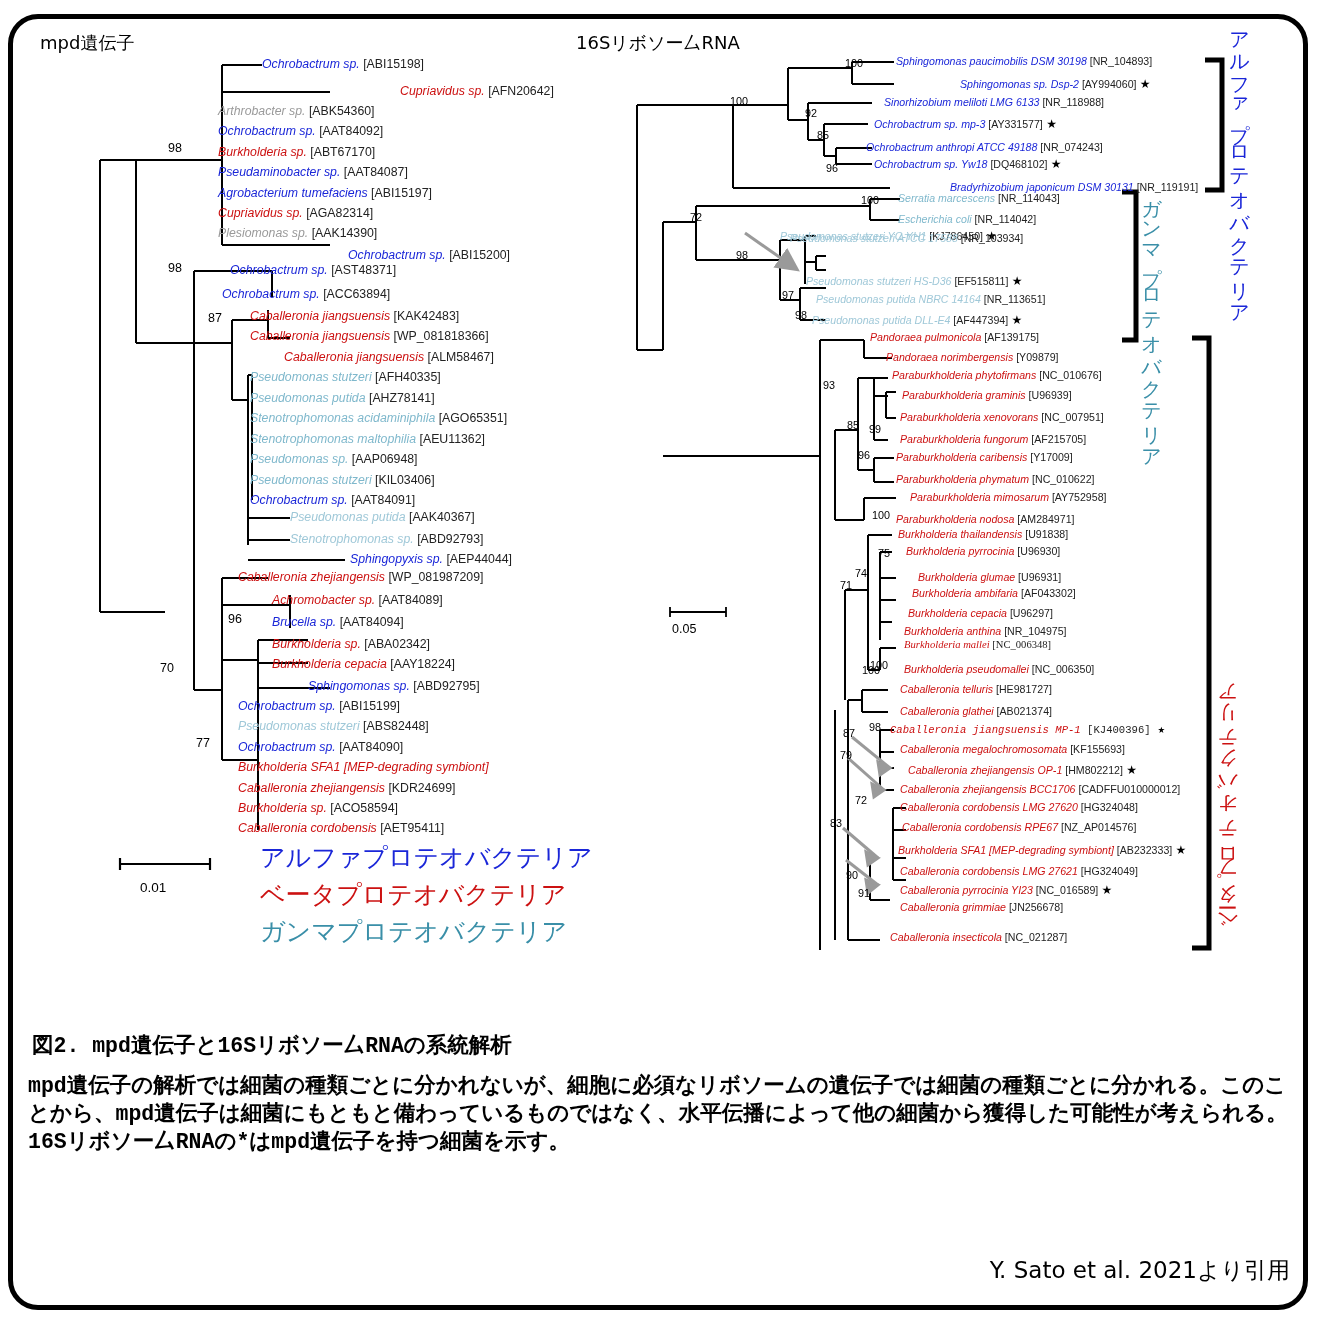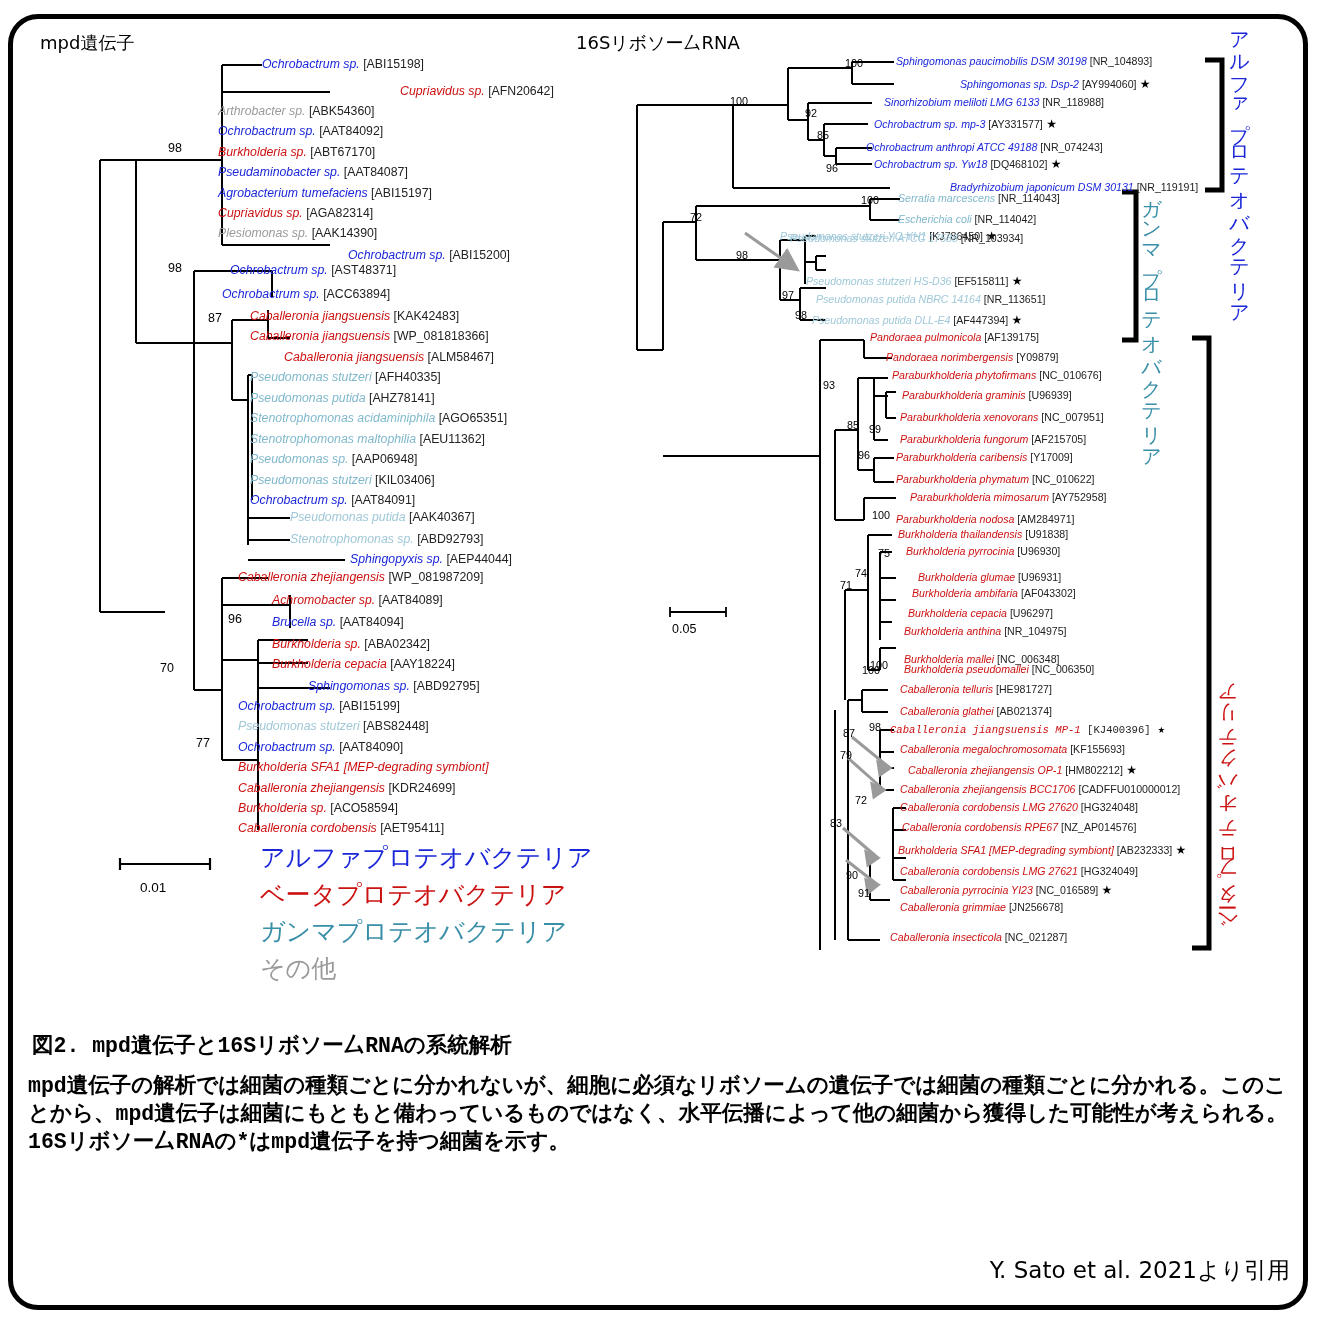--- a/index.html
+++ b/index.html
@@ -342,7 +342,7 @@
 <div class="r-taxon" style="left: 912px; top: 588px; color: rgb(204, 17, 17);"><span class="sp">Burkholderia ambifaria</span><span class="acc"> [AF043302]</span></div>
 <div class="r-taxon" style="left: 908px; top: 608px; color: rgb(204, 17, 17);"><span class="sp">Burkholderia cepacia</span><span class="acc"> [U96297]</span></div>
 <div class="r-taxon" style="left: 904px; top: 626px; color: rgb(204, 17, 17);"><span class="sp">Burkholderia anthina</span><span class="acc"> [NR_104975]</span></div>
-<div class="r-taxon" style="left: 904px; top: 654px; color: rgb(204, 17, 17);"><span class="sp">Burkholderia mallei</span><span class="acc"> [NC_006348]</span></div>
+<div class="r-taxon" style="left: 904px; top: 640px; color: rgb(204, 17, 17); font-family: Liberation Serif, serif;"><span class="sp">Burkholderia mallei</span><span class="acc"> [NC_006348]</span></div>
 <div class="r-taxon" style="left: 904px; top: 664px; color: rgb(204, 17, 17);"><span class="sp">Burkholderia pseudomallei</span><span class="acc"> [NC_006350]</span></div>
 <div class="r-taxon" style="left: 900px; top: 684px; color: rgb(204, 17, 17);"><span class="sp">Caballeronia telluris</span><span class="acc"> [HE981727]</span></div>
 <div class="r-taxon" style="left: 900px; top: 706px; color: rgb(204, 17, 17);"><span class="sp">Caballeronia glathei</span><span class="acc"> [AB021374]</span></div>

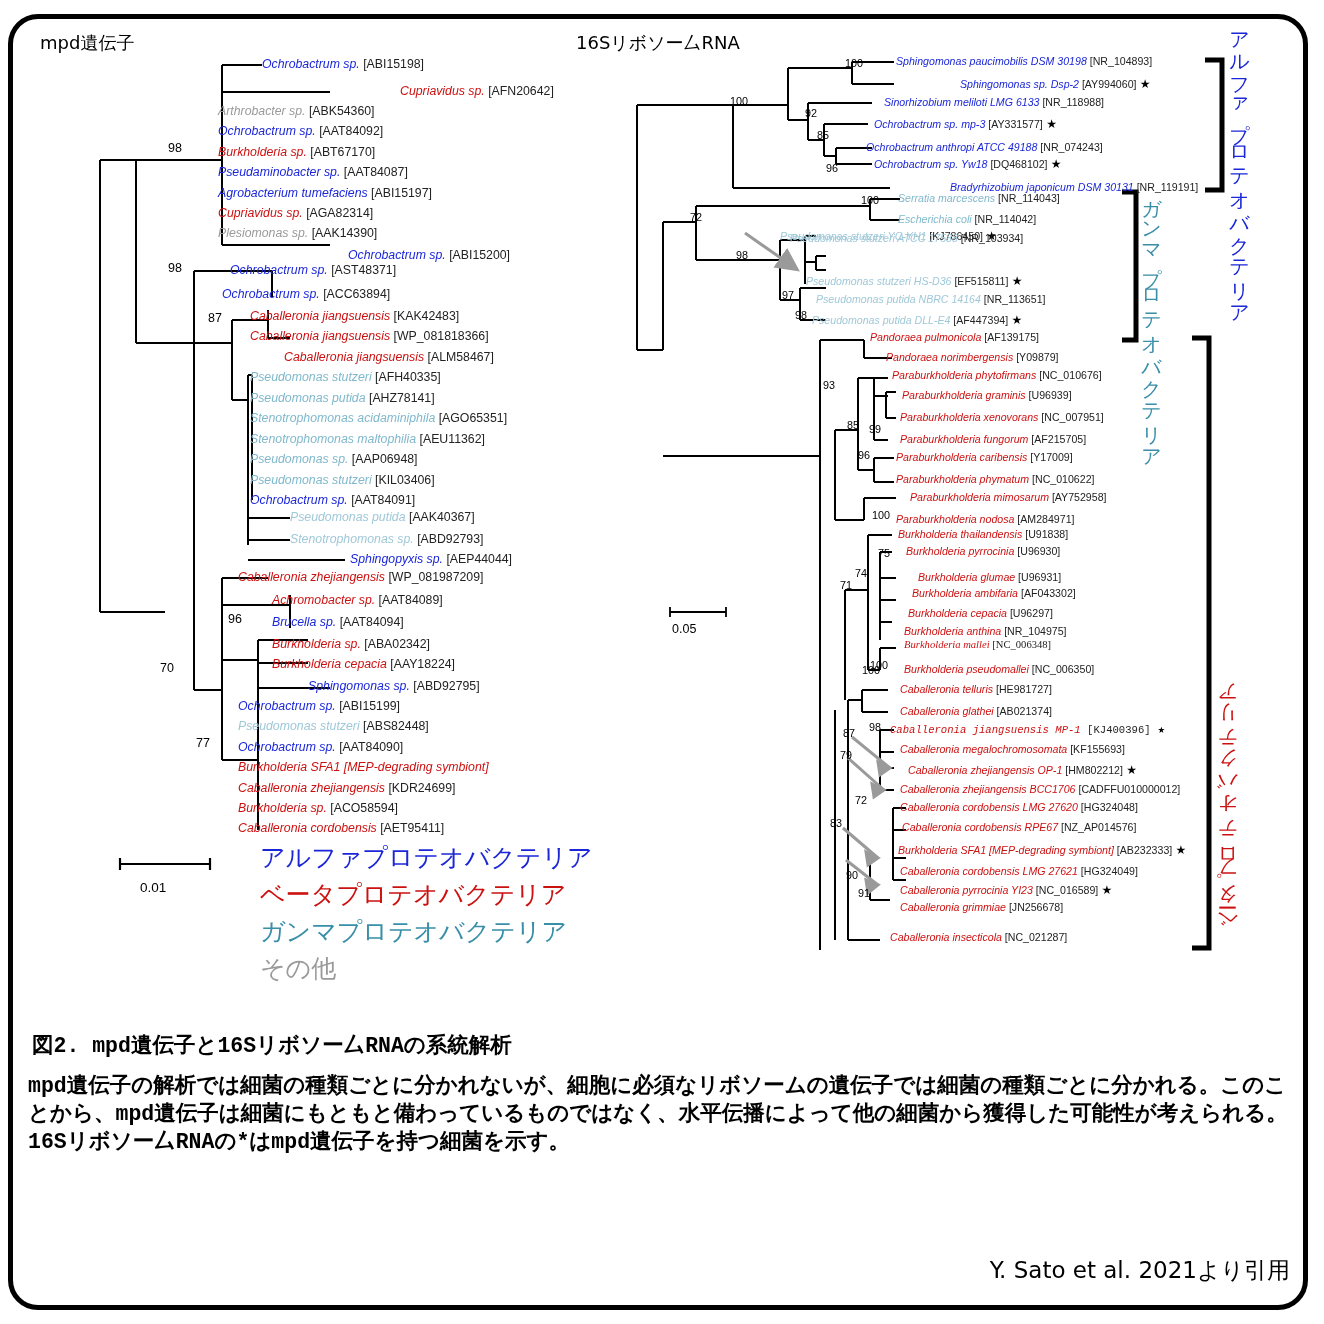--- a/index.html
+++ b/index.html
@@ -261,7 +261,6 @@
     <div class="legend" style="position: relative; color: rgb(26, 38, 216); margin-bottom: 12px;">アルファプロテオバクテリア</div>
     <div class="legend" style="position: relative; color: rgb(204, 17, 17); margin-bottom: 12px;">ベータプロテオバクテリア</div>
     <div class="legend" style="position: relative; color: rgb(58, 143, 168); margin-bottom: 12px;">ガンマプロテオバクテリア</div>
-    <div class="legend" style="position: relative; color: rgb(154, 154, 154); margin-bottom: 12px;">その他</div>
   </div>
 
 <div class="caption" id="capTitle">図2. mpd遺伝子と16Sリボソー厶RNAの系統解析</div>

